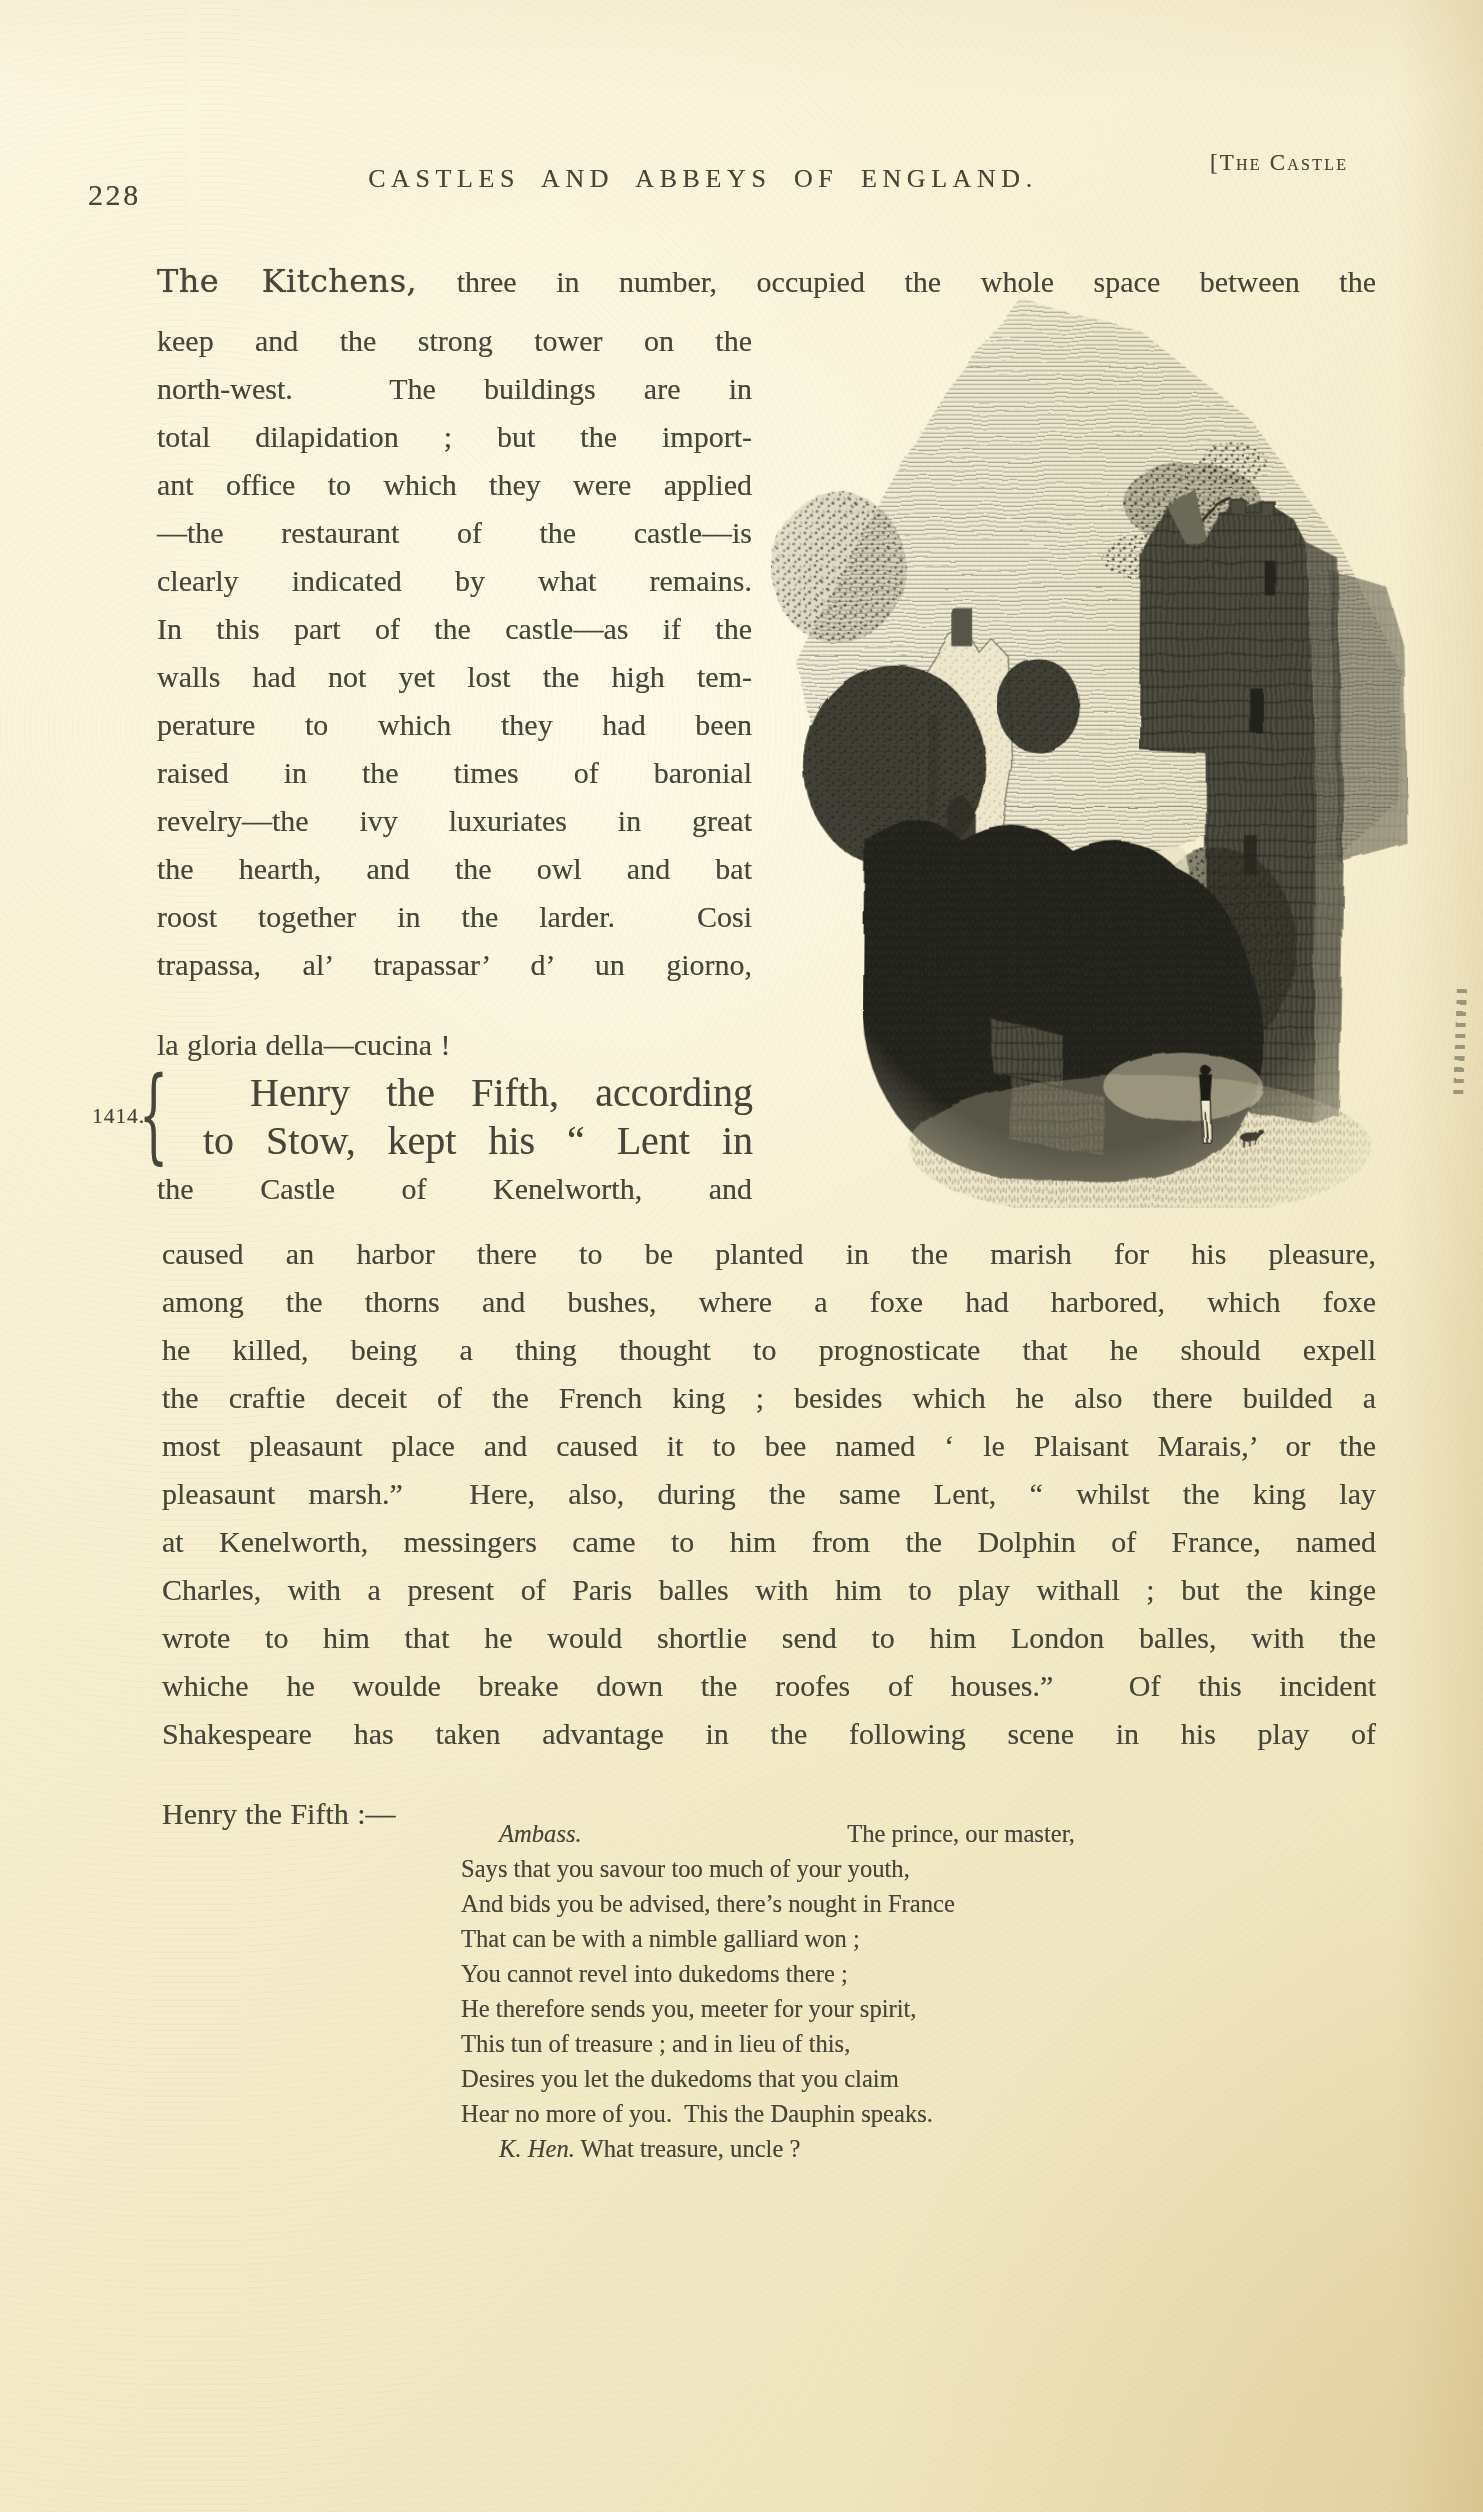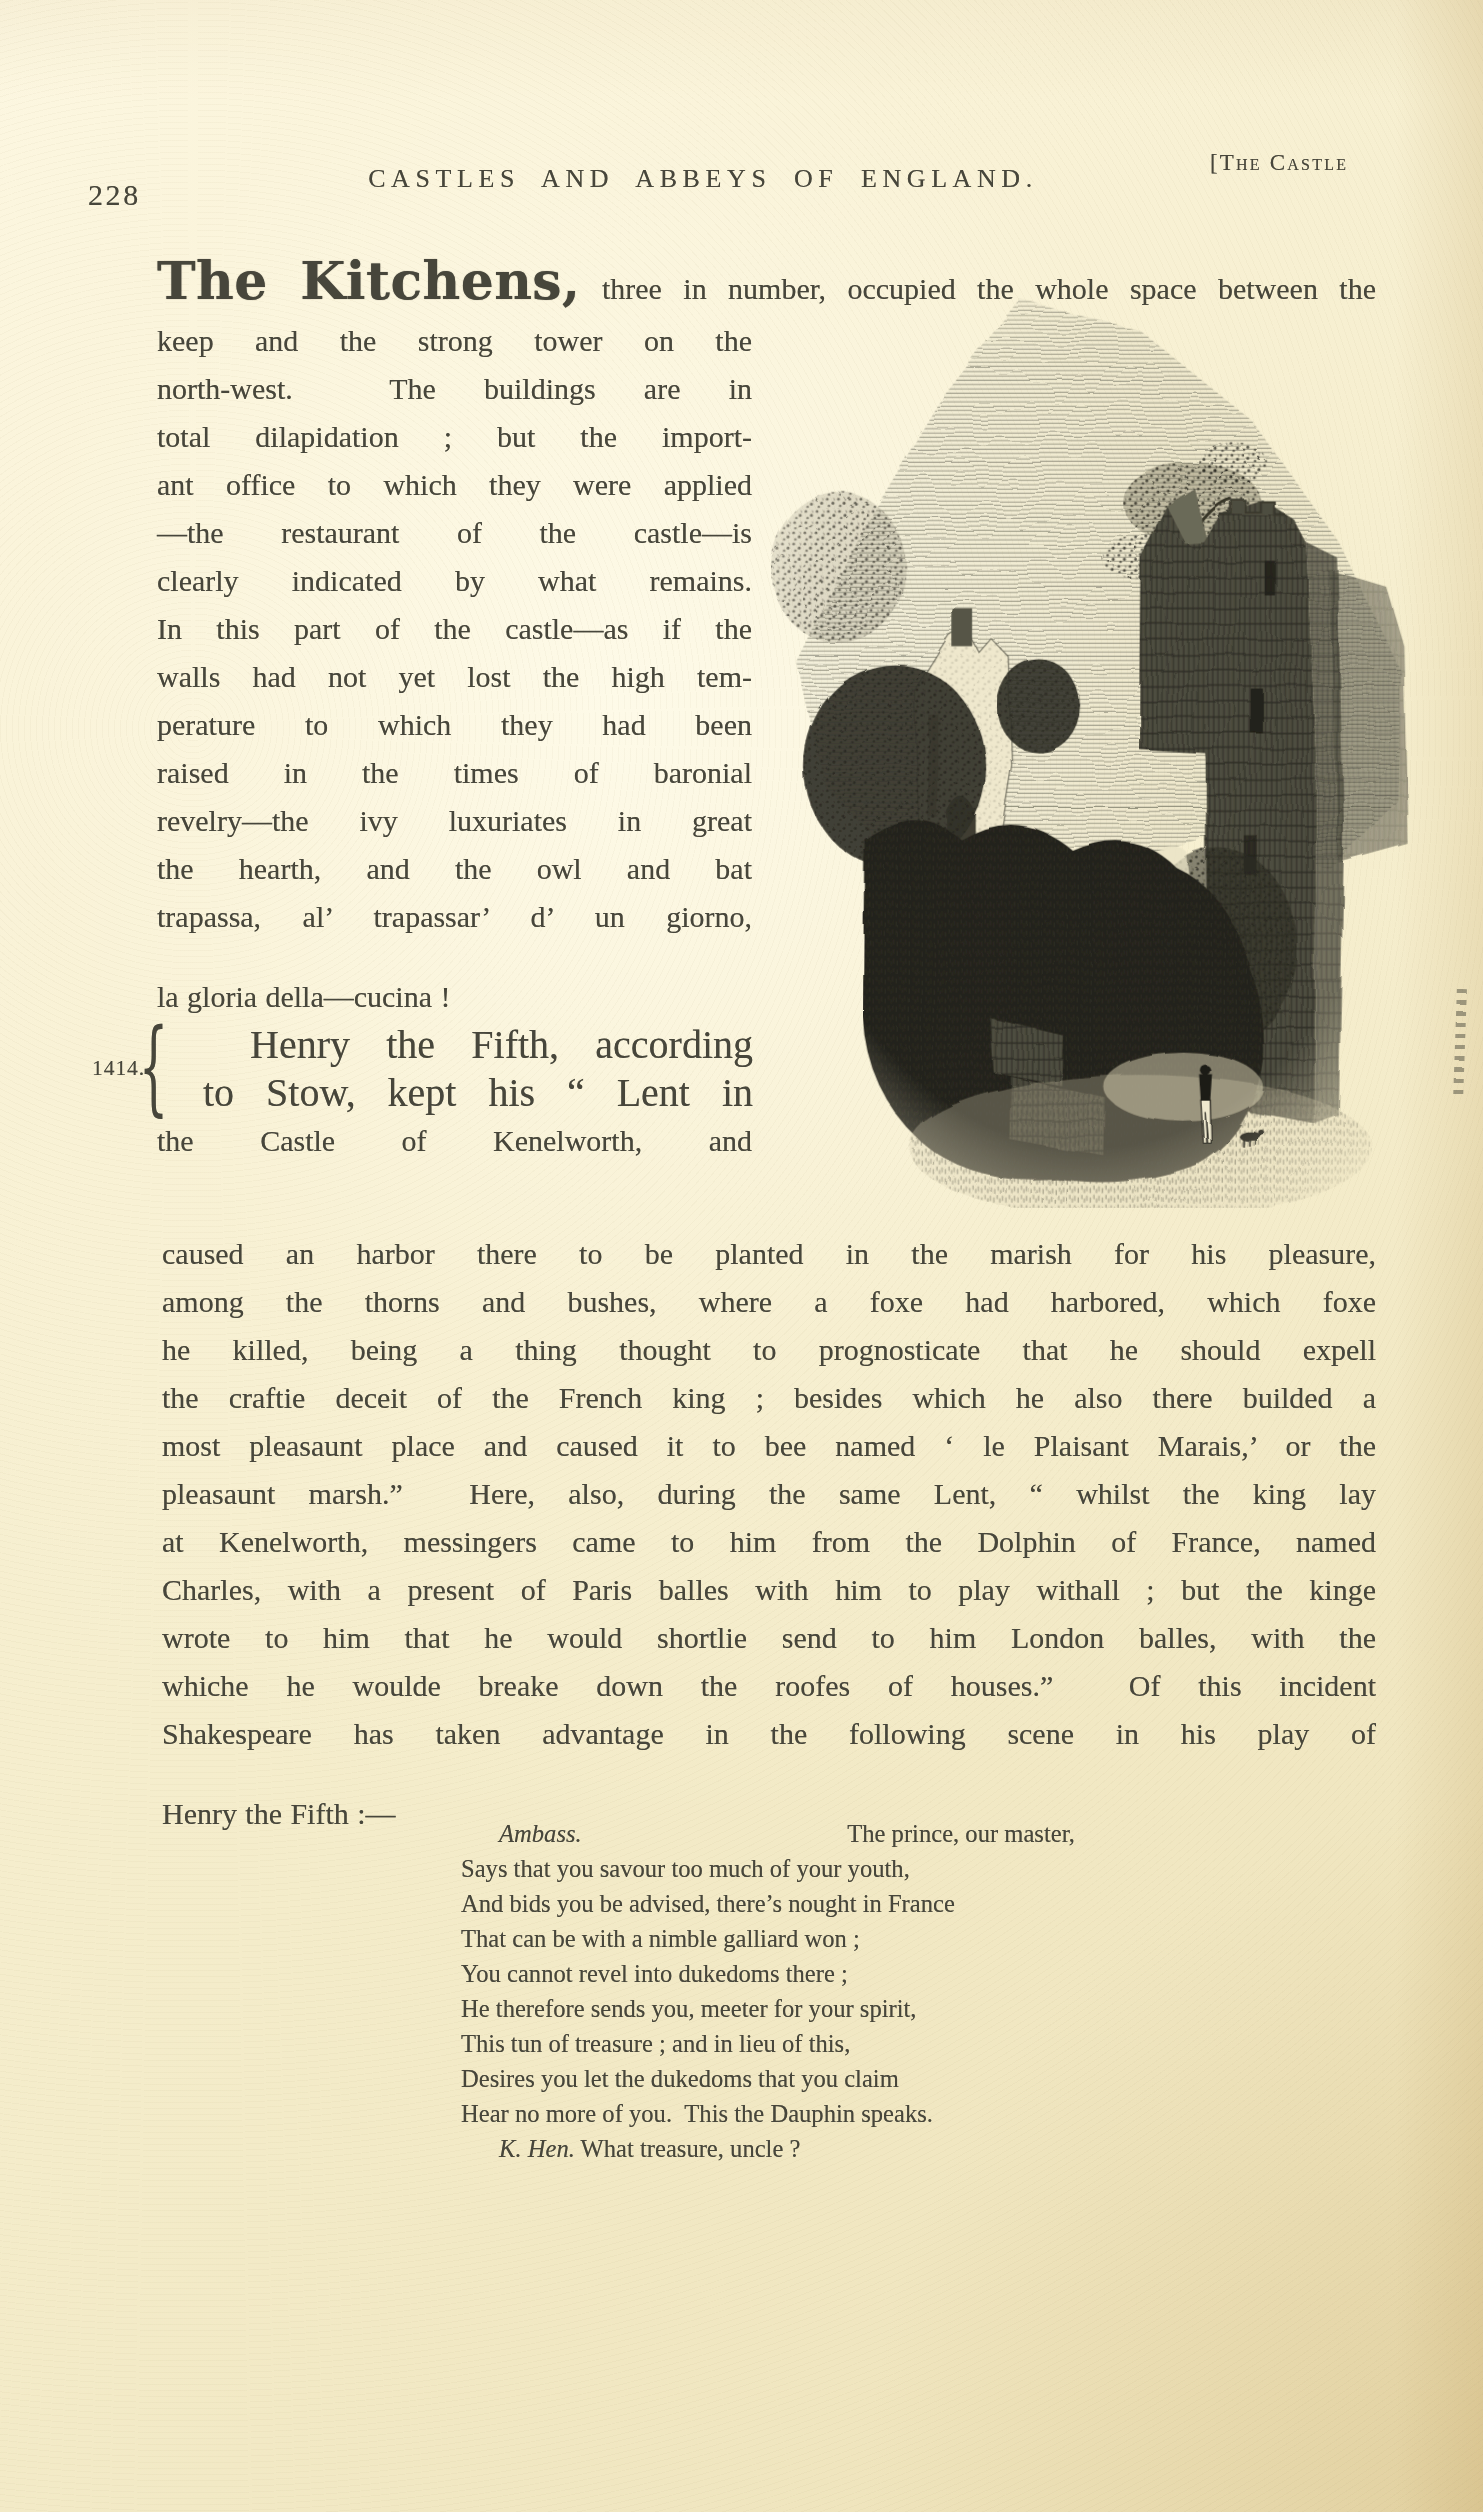--- a/index.html
+++ b/index.html
@@ -41,7 +41,7 @@
     text-align:justify;text-align-last:justify;white-space:normal;
   }
   .lead{
-    font-family:"DejaVu Serif",serif;font-weight:700;font-size:52px;
+    font-family:"DejaVu Serif",serif;font-weight:400;font-size:32px;
     letter-spacing:0.4px;text-shadow:0 0 0.9px rgba(50,48,38,0.7);
   }
   .leftcol{position:absolute;left:157px;top:317px;width:595px;}

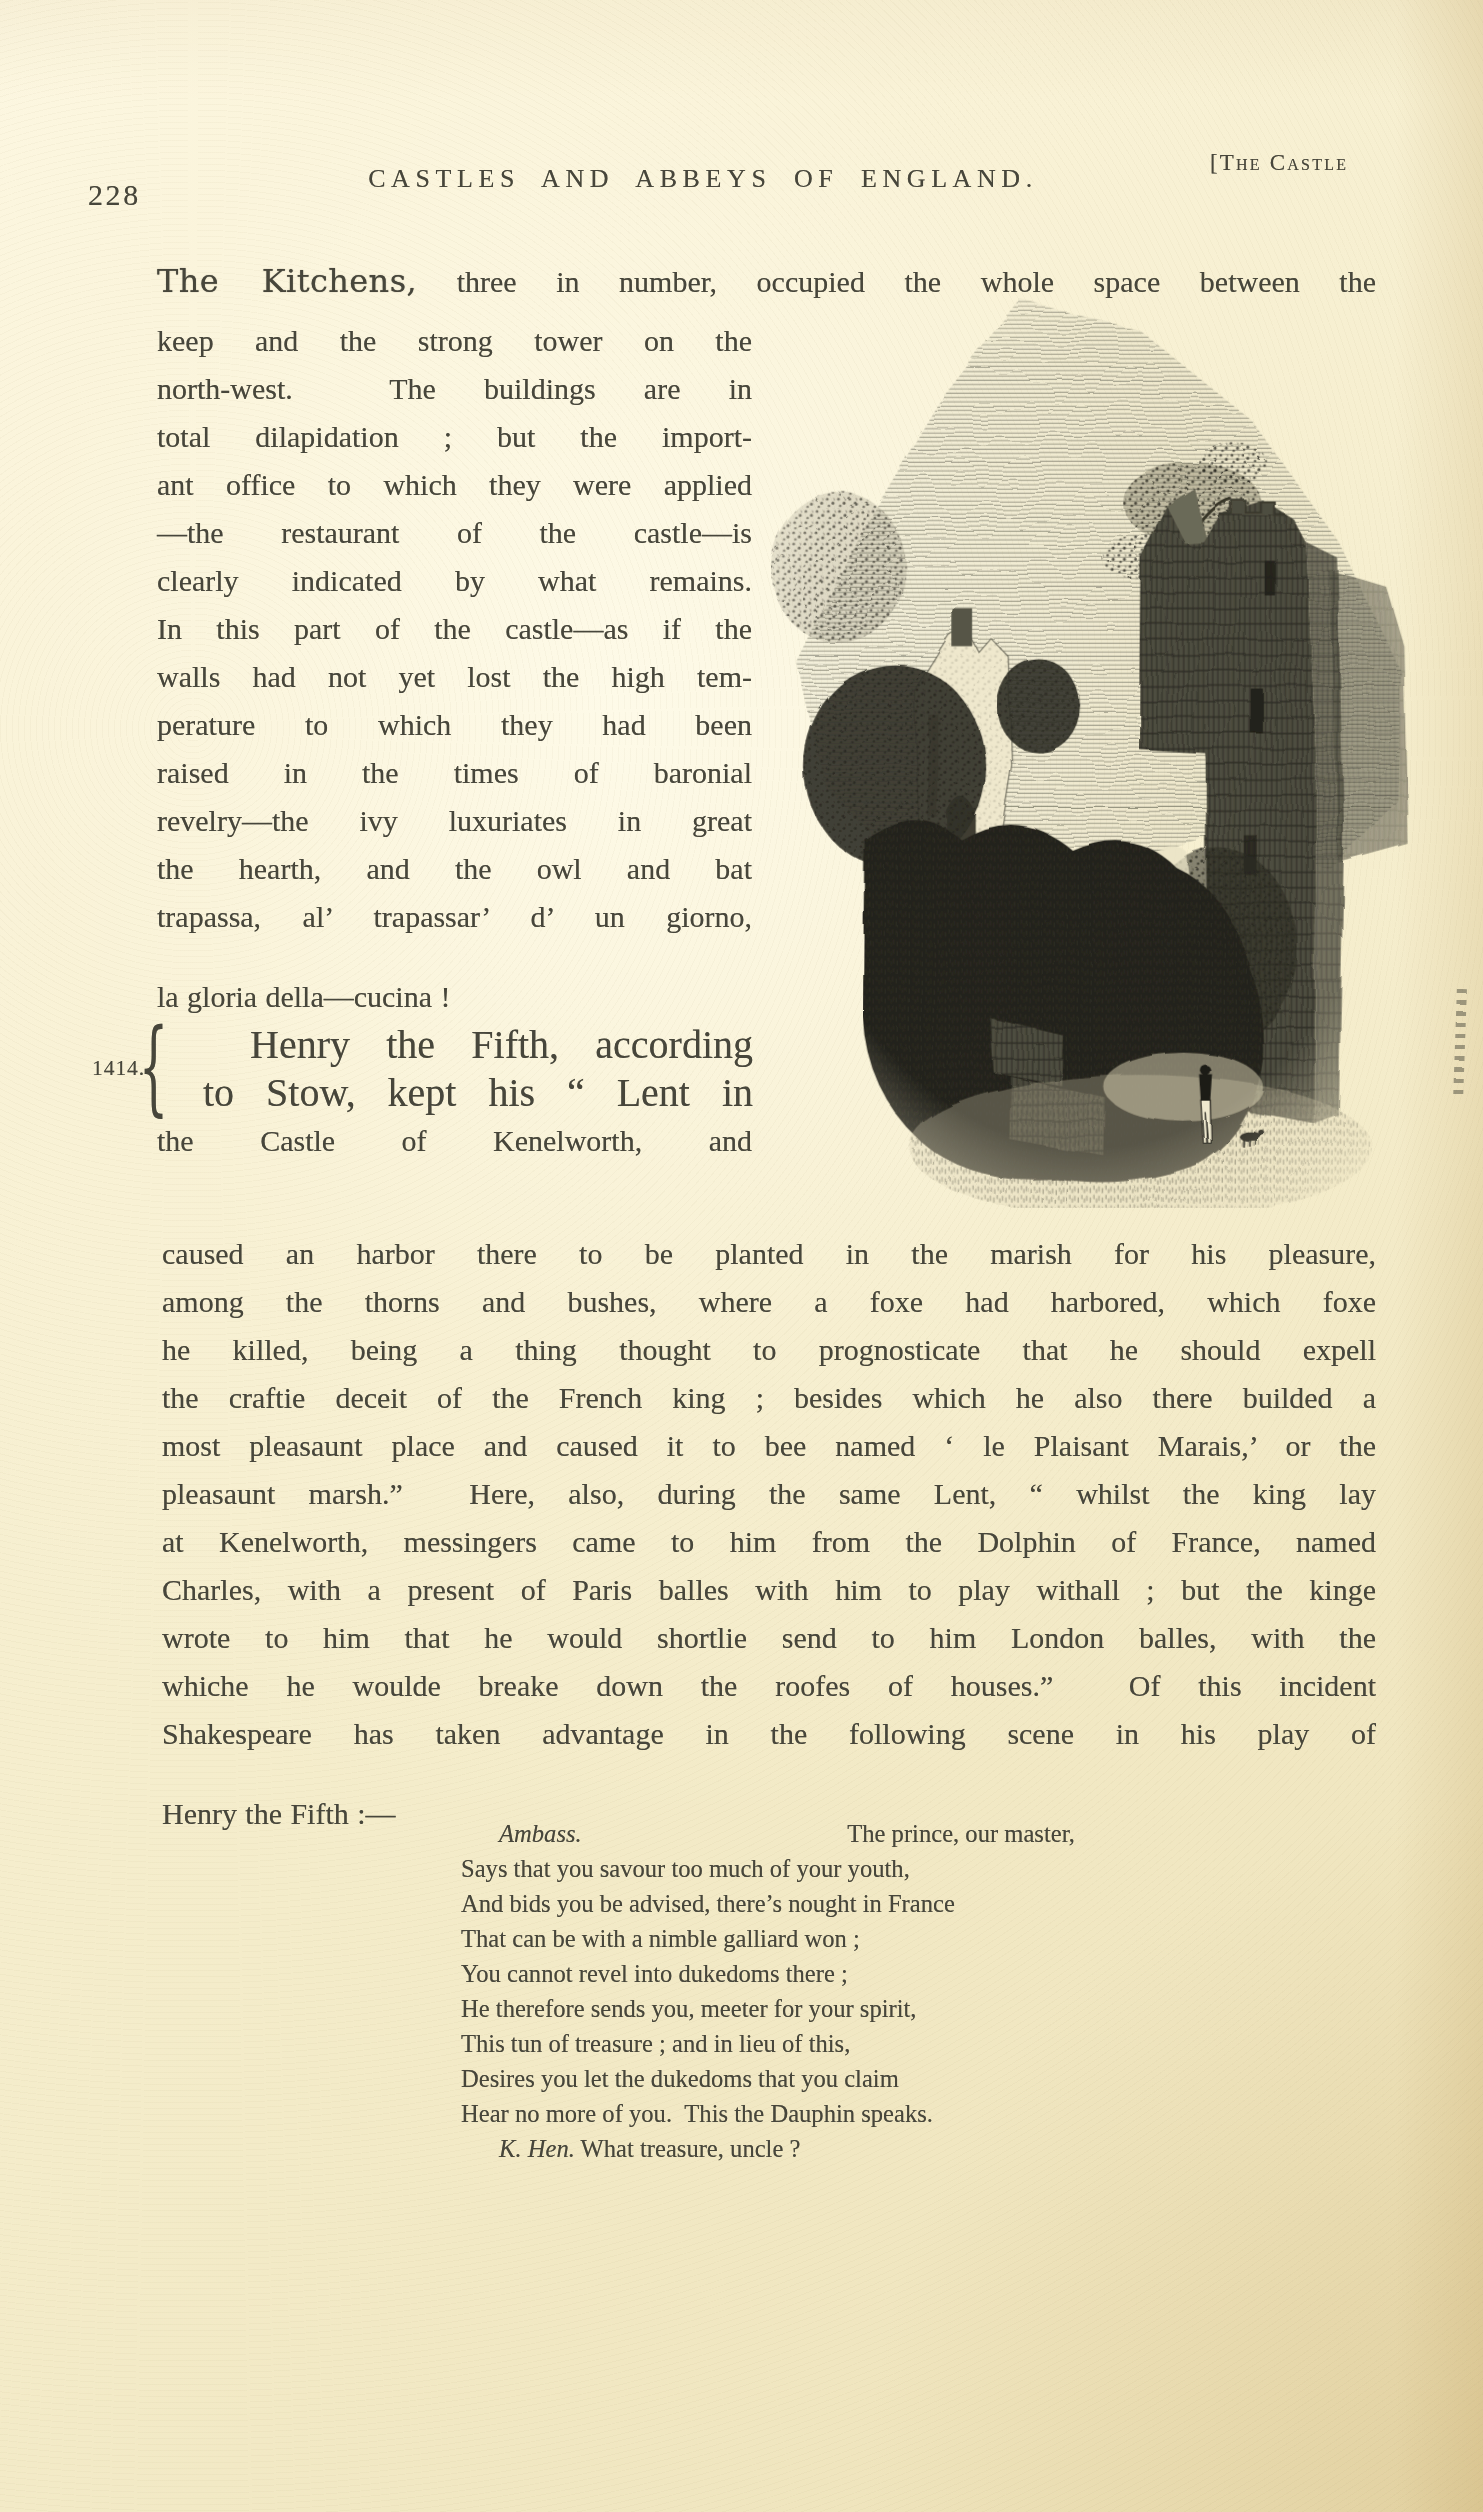--- a/index.html
+++ b/index.html
@@ -104,6 +104,7 @@
         <div class="bline jl">raised in the times of baronial</div>
         <div class="bline jl">revelry—the ivy luxuriates in great</div>
         <div class="bline jl">the hearth, and the owl and bat</div>
+        <div class="bline jl">roost together in the larder. &nbsp;Cosi</div>
         <div class="bline jl">trapassa, al’ trapassar’ d’ un giorno,</div>
       </div>
     <div class="bline pl">la gloria della—cucina !</div>

